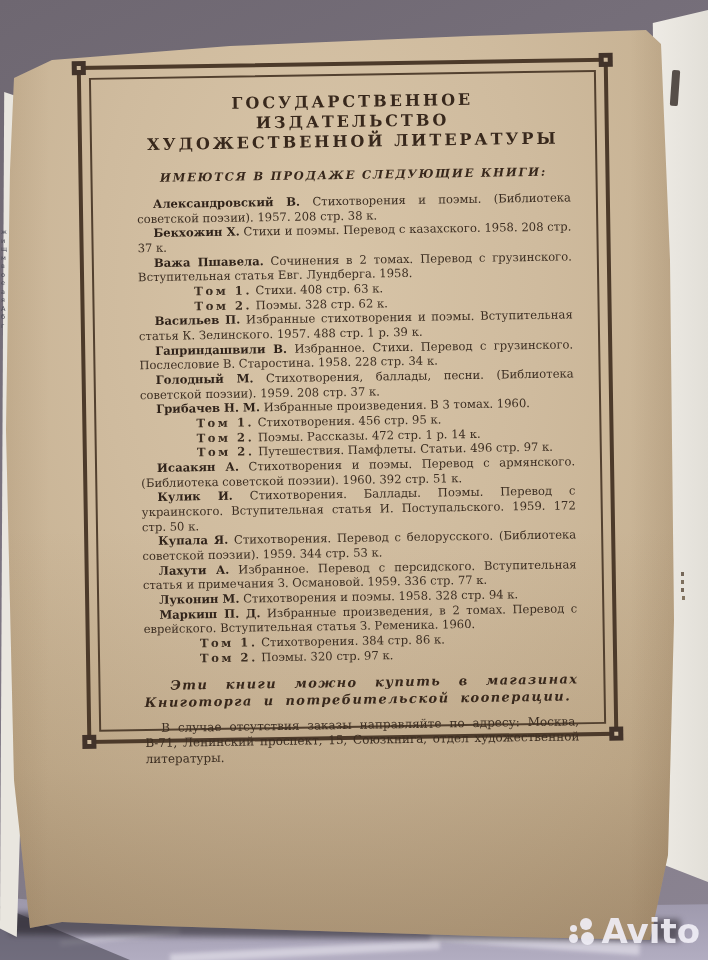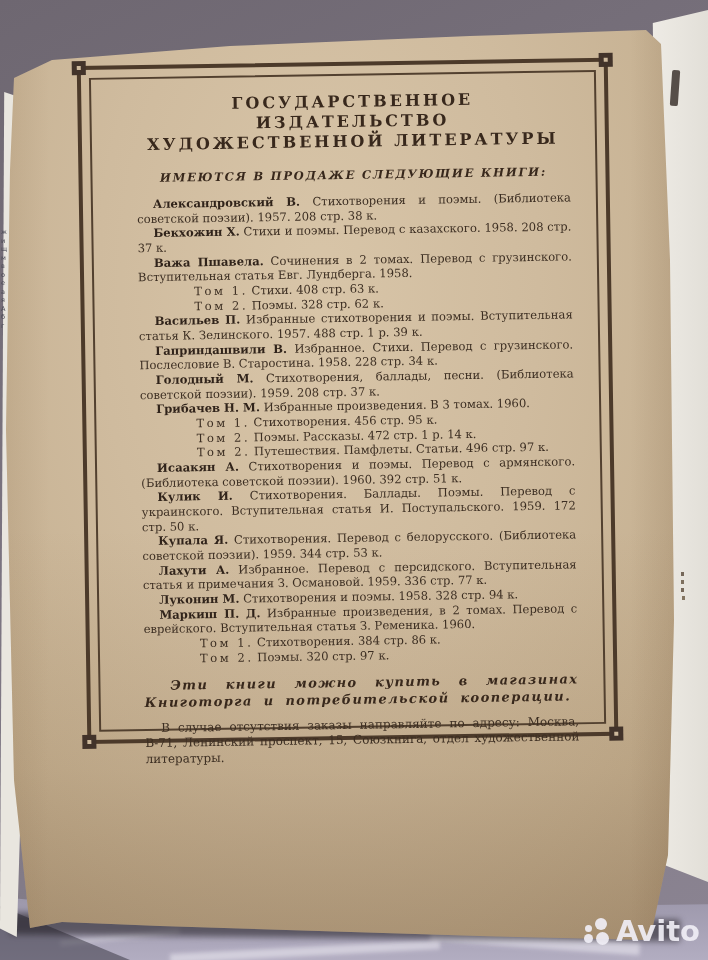--- a/index.html
+++ b/index.html
@@ -86,7 +86,7 @@
   .book{margin:0;text-indent:16px;}
   .author{color:#30231a;}
   .vol{padding-left:56px;text-indent:0;text-align:left;}
-  .vol-label{letter-spacing:2.5px;}
+  .vol-label{letter-spacing:2.5px;font-weight:bold;}
   .note{
     margin:10px 0 0 0;font-weight:bold;font-style:italic;font-size:13px;line-height:17.5px;
     letter-spacing:1.4px;word-spacing:5px;text-align:justify;text-indent:26px;color:#38281c;

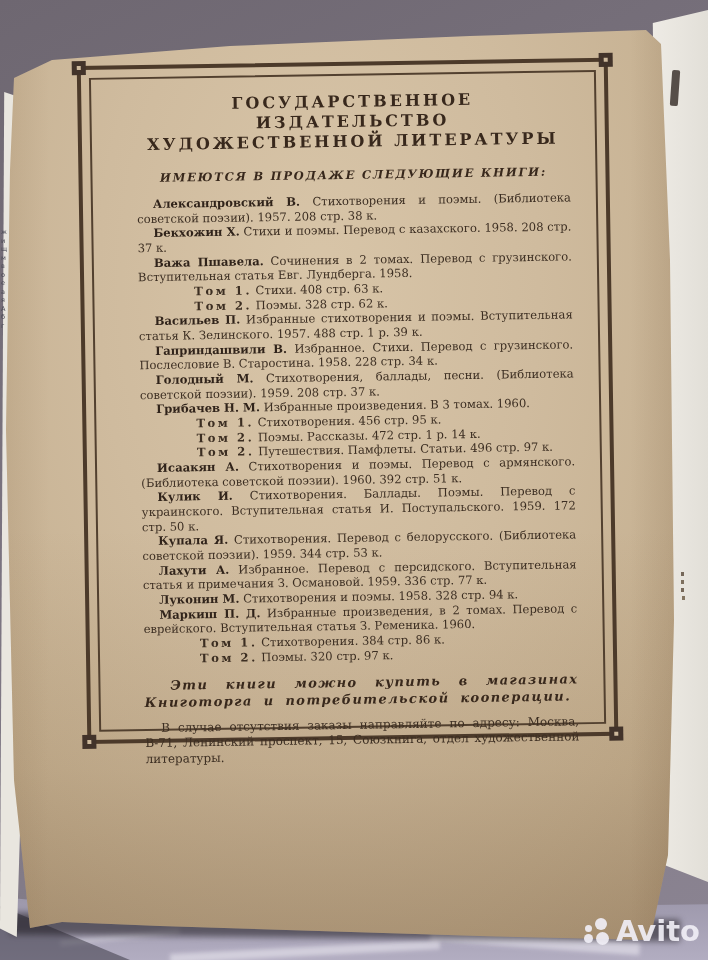--- a/index.html
+++ b/index.html
@@ -105,7 +105,7 @@
   .d2{left:11px;top:0px;width:12px;height:12px;}
   .d3{left:0px;top:16px;width:9px;height:9px;}
   .d4{left:12px;top:14px;width:13px;height:13px;}
-  .avito-text{font-family:"DejaVu Sans",sans-serif;font-weight:bold;font-size:29px;line-height:29px;}
+  .avito-text{font-family:"DejaVu Sans",sans-serif;font-weight:bold;font-size:34px;line-height:29px;}
 </style>
 </head>
 <body>

